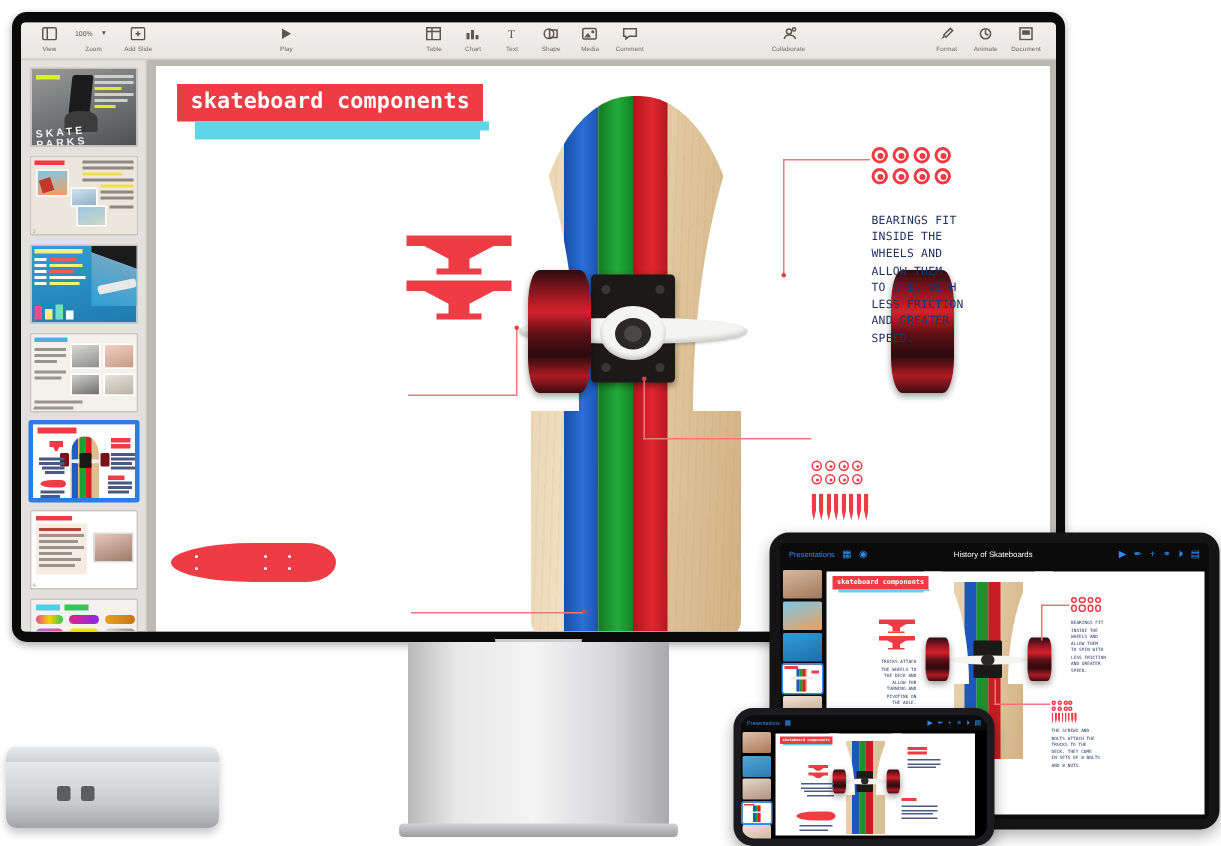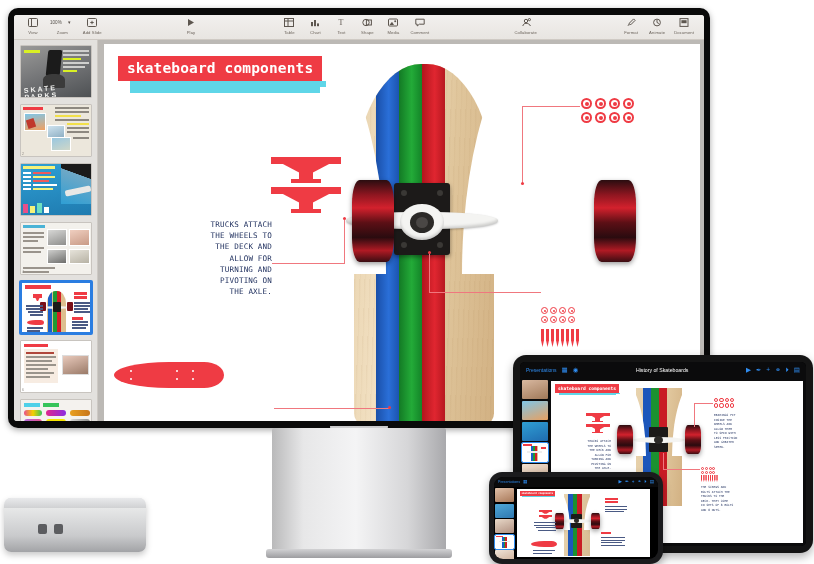--- a/index.html
+++ b/index.html
@@ -596,6 +596,14 @@
           <div class="ring"></div>
           <div class="ring"></div>
         </div>
+        <div class="s-text" style="left:477px;top:97px;width:130px;font-size:7.6px;white-space:pre-line;">BEARINGS FIT
+INSIDE THE
+WHEELS AND
+ALLOW THEM
+TO SPIN WITH
+LESS FRICTION
+AND GREATER
+SPEED.</div>
         <div class="lead" style="left:418px;top:62px;width:1px;height:78px;"></div>
         <div class="lead" style="left:418px;top:62px;width:58px;height:1px;"></div>
         <div class="lead-dot" style="left:417px;top:138px;"></div>

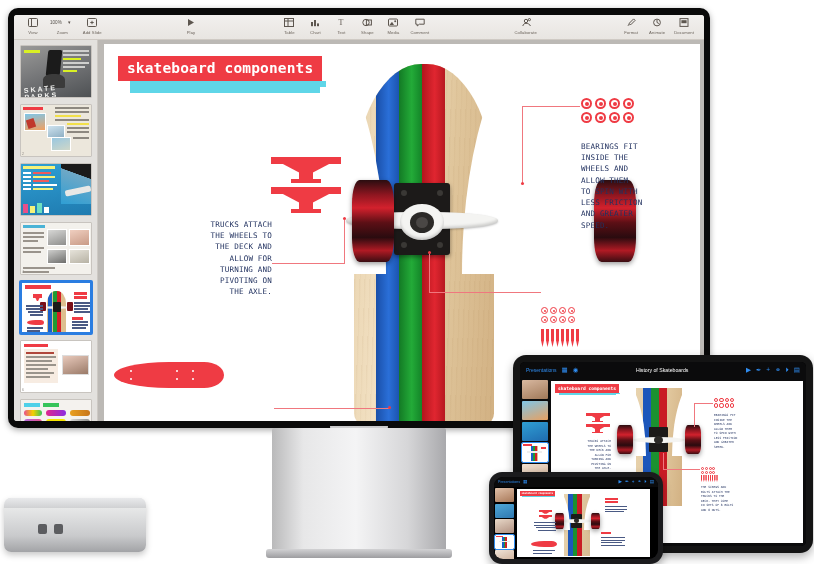--- a/index.html
+++ b/index.html
@@ -575,13 +575,6 @@
           <div style="position:absolute;left:28px;top:15px;width:14px;height:9px;background:#ef3b44;"></div>
           <div style="position:absolute;left:20px;top:22px;width:30px;height:4px;background:#ef3b44;"></div>
         </div>
-        <div class="s-text right" style="left:28px;top:175px;width:140px;font-size:7.6px;white-space:pre-line;">TRUCKS ATTACH
-THE WHEELS TO
-THE DECK AND
-ALLOW FOR
-TURNING AND
-PIVOTING ON
-THE AXLE.</div>
         <div class="lead" style="left:168px;top:219px;width:72px;height:1px;"></div>
         <div class="lead" style="left:240px;top:176px;width:1px;height:44px;"></div>
         <div class="lead-dot" style="left:239px;top:173px;"></div>

